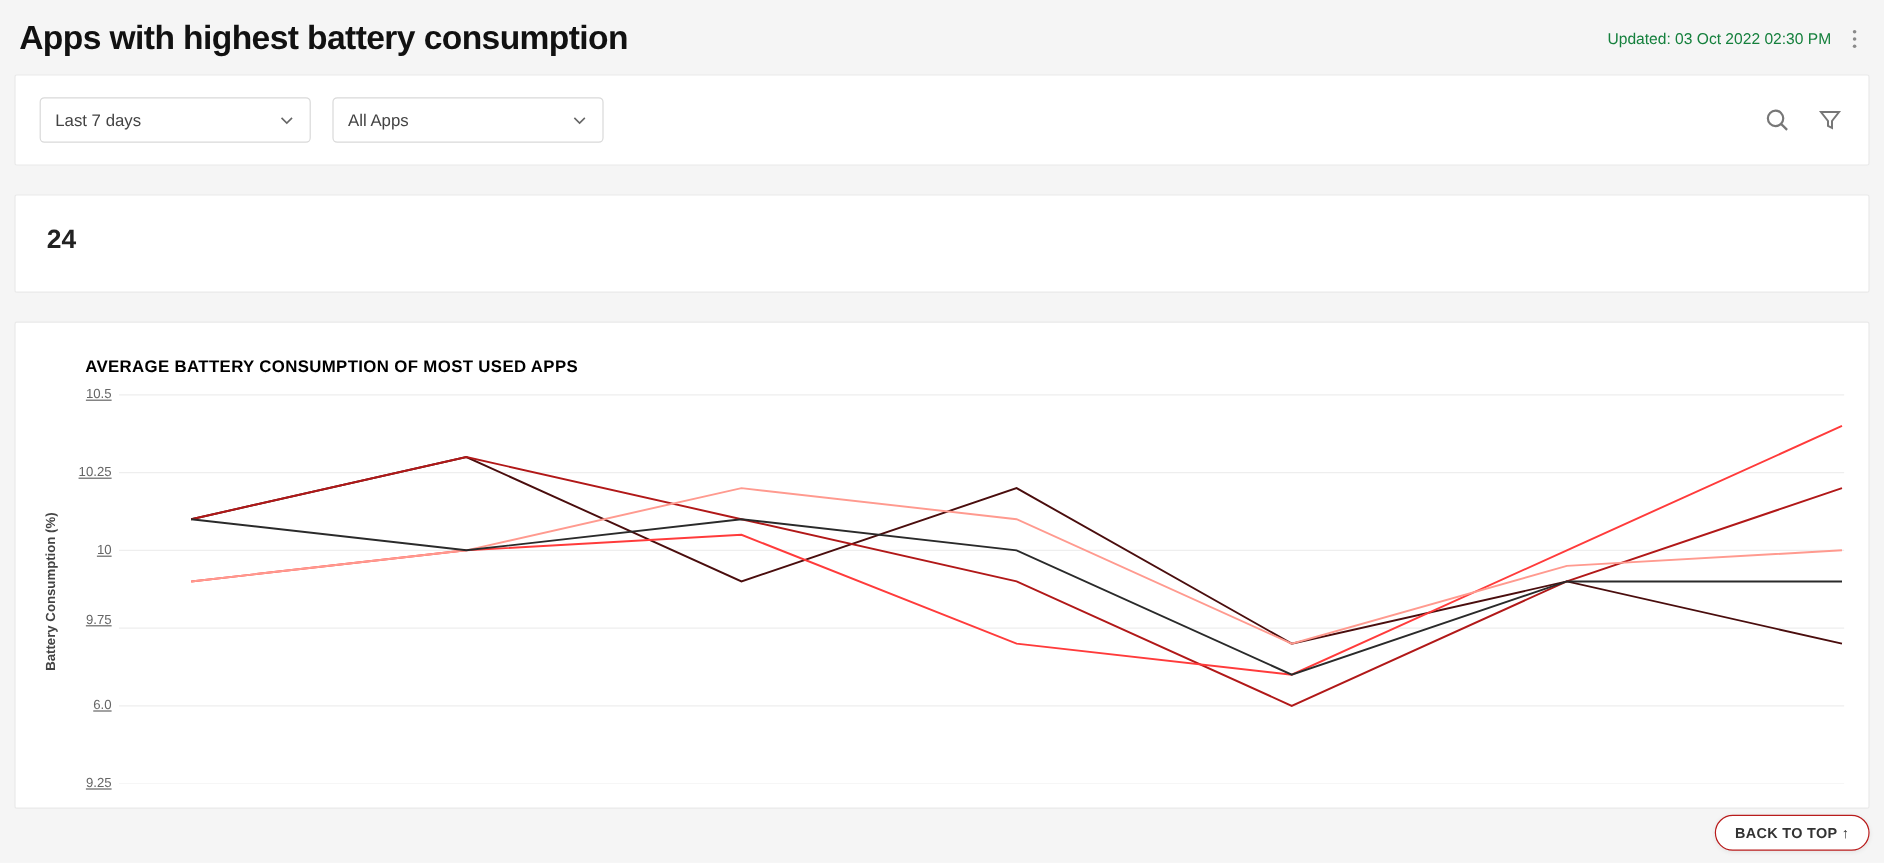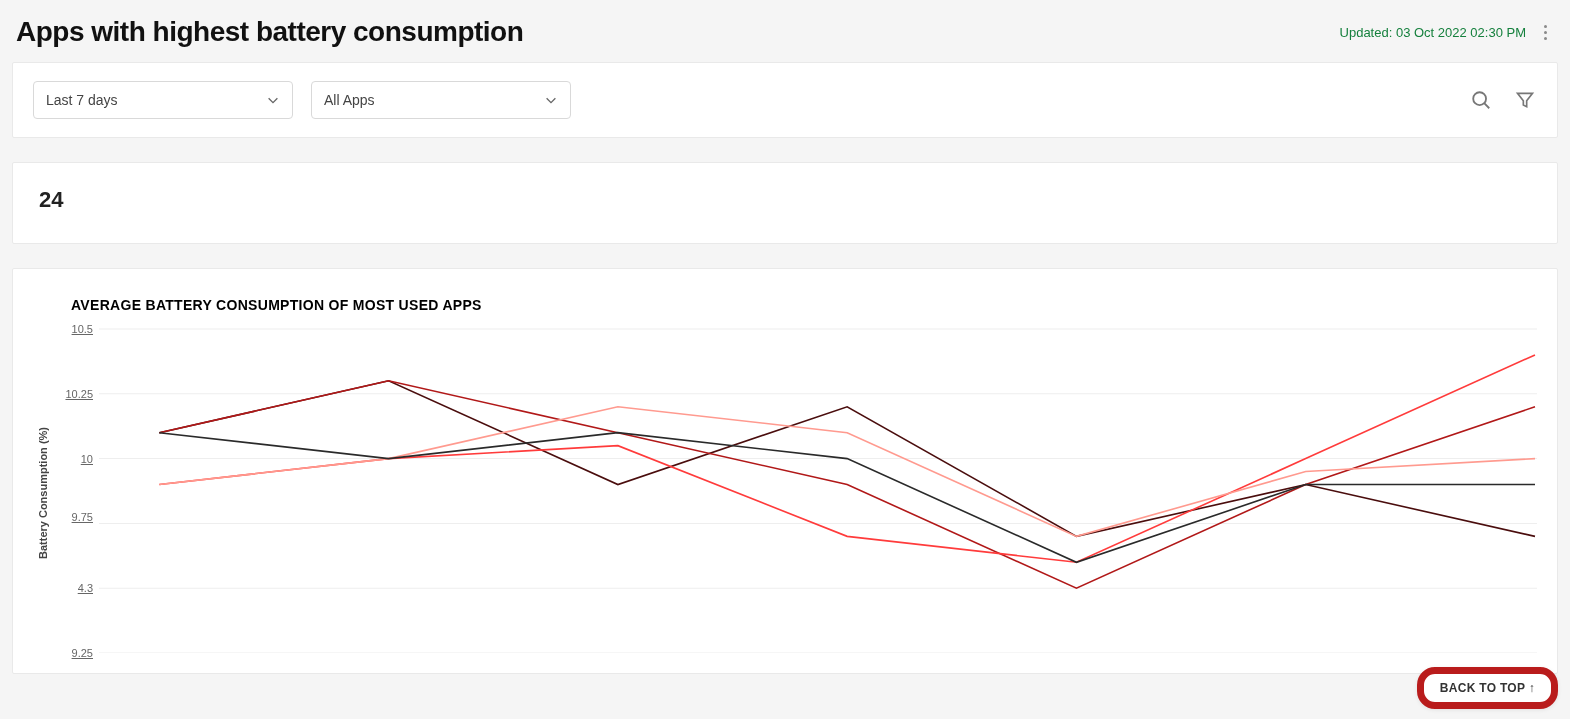--- a/index.html
+++ b/index.html
@@ -18,7 +18,7 @@
   .filter-bar { display: flex; align-items: center; padding: 18px 20px; gap: 18px; }
 
   .dropdown { display: flex; align-items: center; justify-content: space-between; height: 38px; border: 1px solid #d9d9d9; border-radius: 4px; padding: 0 12px; font-size: 14px; color: #444; cursor: pointer; background: #fff; }
-  .dropdown.wide { width: 260px; }
+  .dropdown.wide { width: 226px; }
   .chev { width: 14px; height: 14px; }
   .chev svg { stroke: #666; }
 

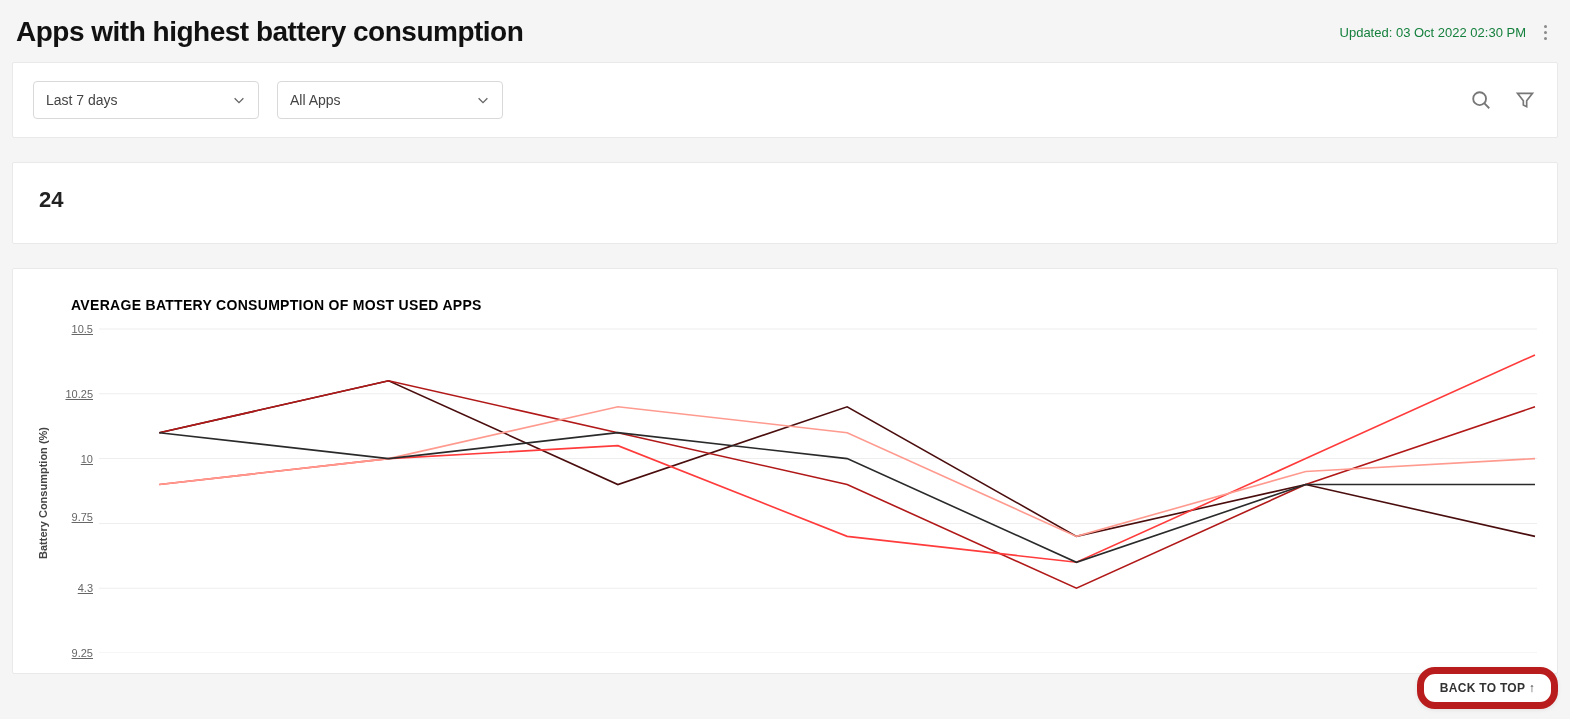--- a/index.html
+++ b/index.html
@@ -116,7 +116,7 @@
         <div class="tick" style="top: 70.8px;">10.25</div>
         <div class="tick" style="top: 135.6px;">10</div>
         <div class="tick" style="top: 194px;">9.75</div>
-        <div class="tick" style="top: 265.2px;">4.3</div>
+        <div class="tick" style="top: 265.2px;">6.0</div>
         <div class="tick" style="top: 330px;">9.25</div>
       </div>
     <div class="plot-col">

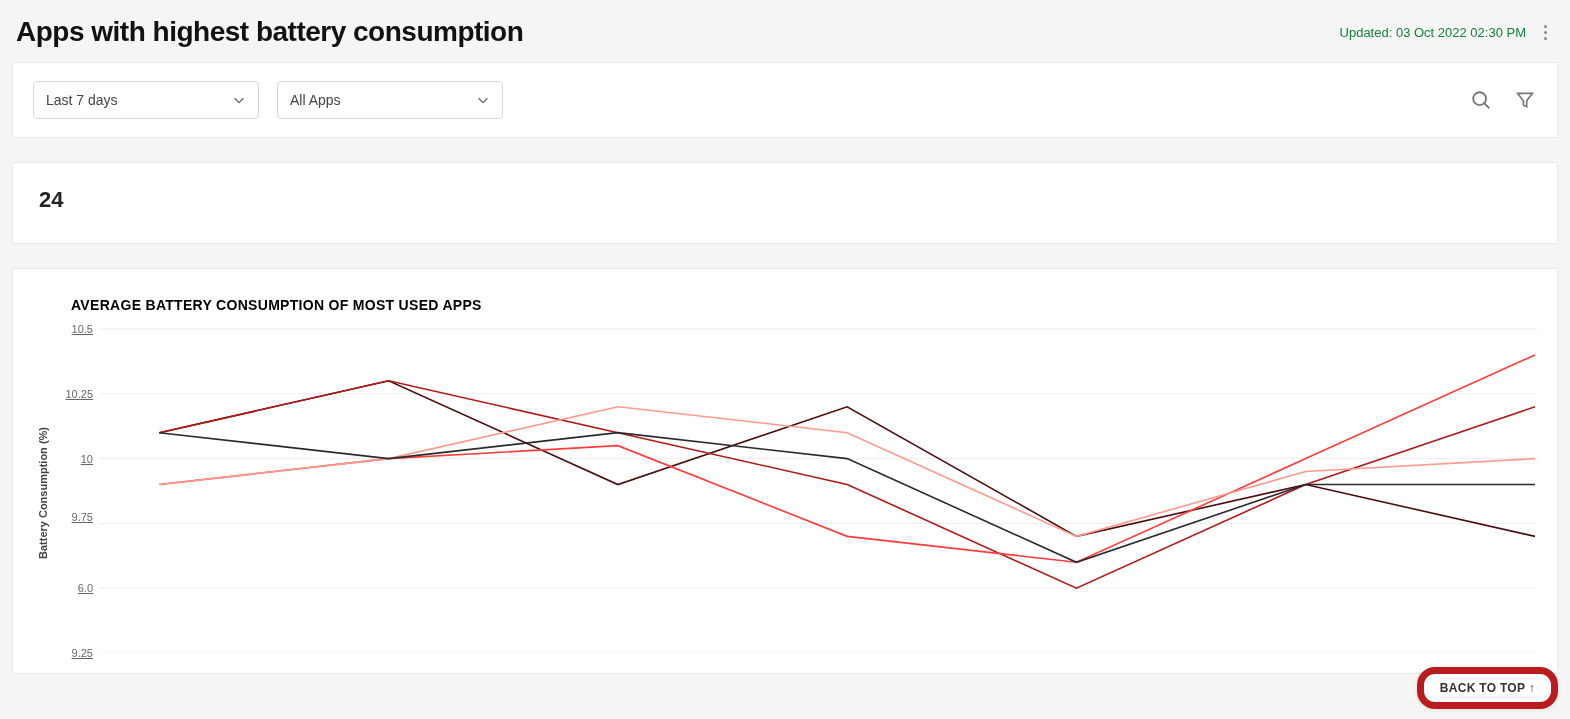--- a/index.html
+++ b/index.html
@@ -45,7 +45,7 @@
   .plot-col { flex: 1; position: relative; }
   .plot-col svg { display: block; }
 
-  .backtop { position: absolute; right: 12px; bottom: 10px; background: #fff; border: 7px solid #b91c1c; border-radius: 18px; padding: 7px 16px; font-size: 12px; font-weight: 700; letter-spacing: 0.3px; color: #333; cursor: pointer; box-shadow: 0 1px 4px rgba(0,0,0,0.08); }
+  .backtop { position: absolute; right: 12px; bottom: 10px; background: #fff; border: 1px solid #b91c1c; border-radius: 18px; padding: 7px 16px; font-size: 12px; font-weight: 700; letter-spacing: 0.3px; color: #333; cursor: pointer; box-shadow: 0 1px 4px rgba(0,0,0,0.08); }
 </style>
 </head>
 <body>

